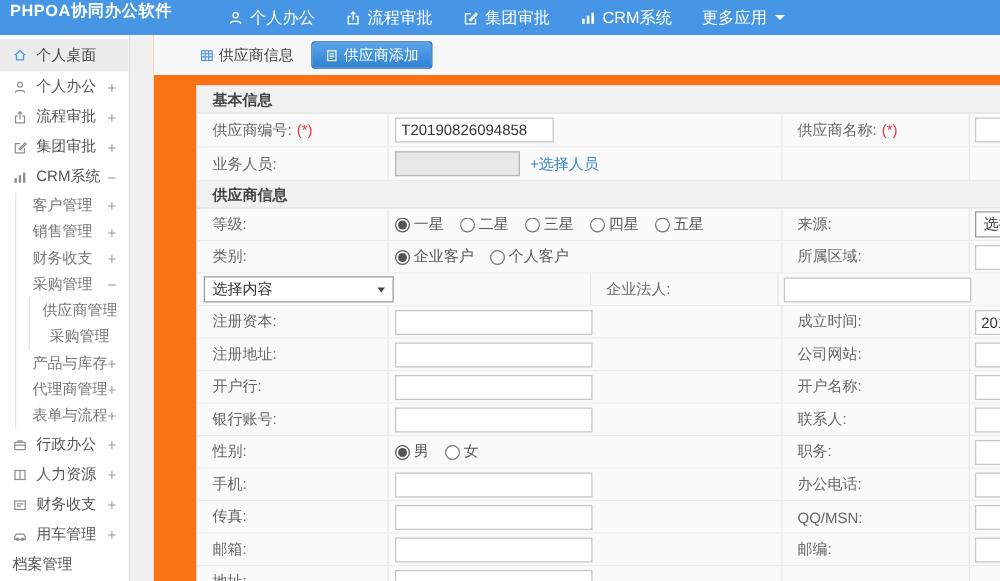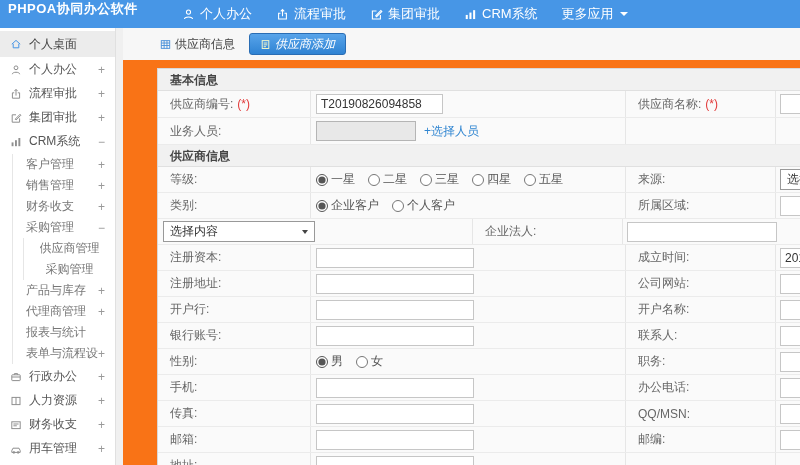--- a/index.html
+++ b/index.html
@@ -20,7 +20,7 @@
            border-top:4px solid #fff; margin-left:6px; }
 
   
-  .sidebar { position:absolute; top:28px; left:0; bottom:0; width:116px; background:#fff;
+  .sidebar { position:absolute; top:28px; left:0; bottom:0; width:104px; background:#fff;
              border-right:1px solid #e0e0e0; overflow:hidden; padding-top:2px; }
   .sd-item { display:flex; align-items:center; height:22px; padding:0 10px; color:#555; cursor:pointer; white-space:nowrap; }
   .sd-item.lvl0 { height:23px; margin:1px 0; }

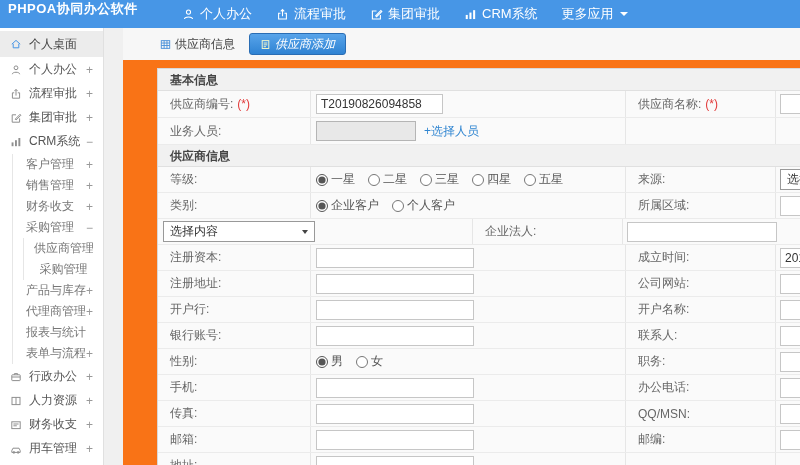--- a/index.html
+++ b/index.html
@@ -40,7 +40,7 @@
   .tab { display:flex; align-items:center; height:22px; padding:0 8px; color:#444; cursor:pointer; white-space:nowrap; }
   .tab .icon { width:11px; height:11px; margin-right:4px; color:#4a90d9; }
   .tab.active { background:linear-gradient(#58a4ea,#2f83d3); border:1px solid #2a6db4; border-radius:3px;
-                color:#fff; margin-left:6px; padding:0 10px;font-style:italic; }
+                color:#fff; margin-left:6px; padding:0 10px; }
   .tab.active .icon { color:#fdfdc8; }
 
   .form-wrap { padding:8px 0 0 34px; }

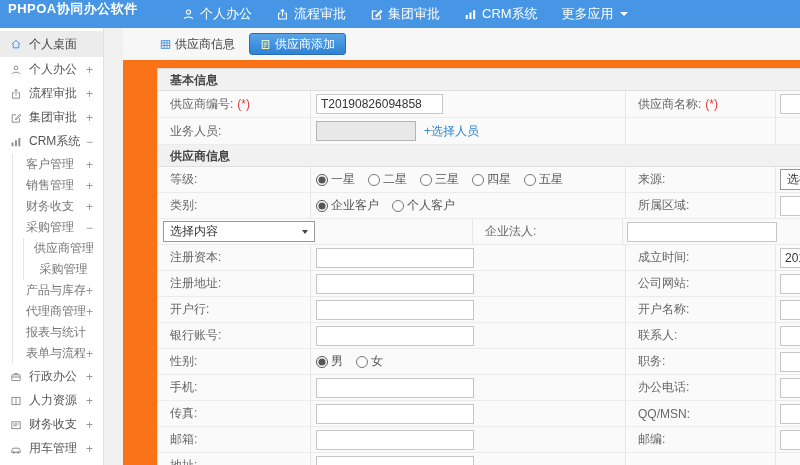--- a/index.html
+++ b/index.html
@@ -209,9 +209,6 @@
           <span class="sd-expand">+</span>
         </div>
         <div class="sd-item lvl1">
-          <span class="sd-label">报表与统计</span>
-        </div>
-        <div class="sd-item lvl1">
           <span class="sd-label">表单与流程设置</span>
           <span class="sd-expand">+</span>
         </div>

